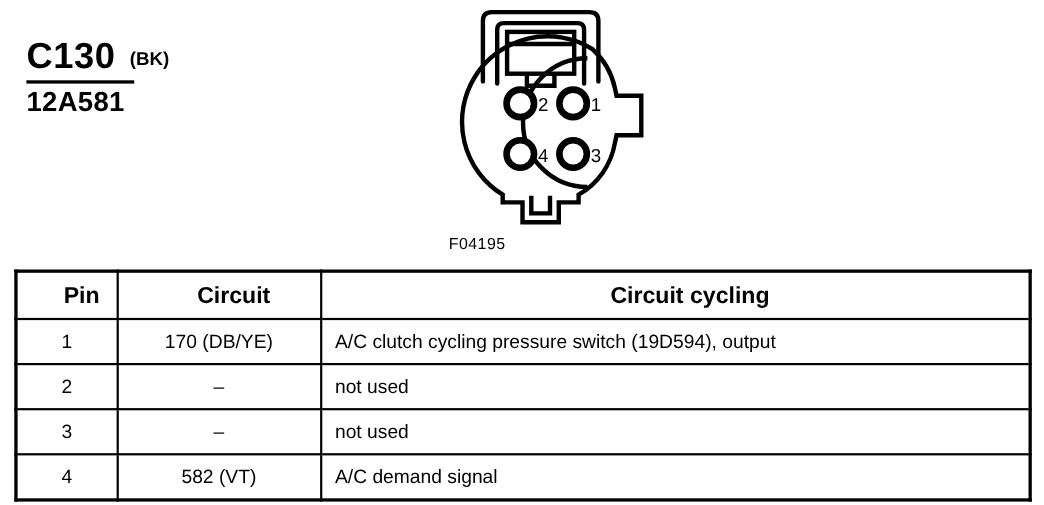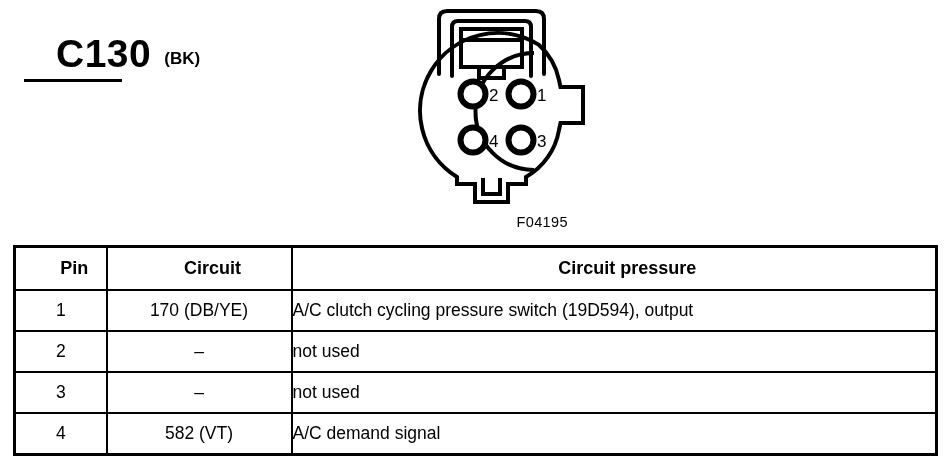--- a/index.html
+++ b/index.html
@@ -29,11 +29,10 @@
     gap: 13px;
   }
   #connector-id {
-    font-size: 39px;
+    font-size: 33px;
     font-weight: bold;
     letter-spacing: 0.5px;
     line-height: 1;
-    margin-left: 32px;
   }
   #connector-color {
     font-size: 17px;

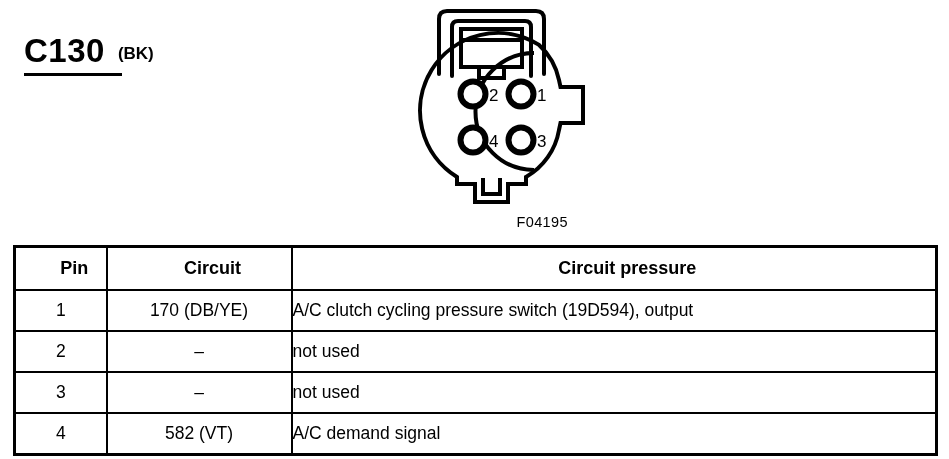--- a/index.html
+++ b/index.html
@@ -140,6 +140,7 @@
     <span id="connector-color">(BK)</span>
   </div>
   <div id="id-rule"></div>
+  <div id="part-number">12A581</div>
 </div>
 
 <div id="connector-figure">

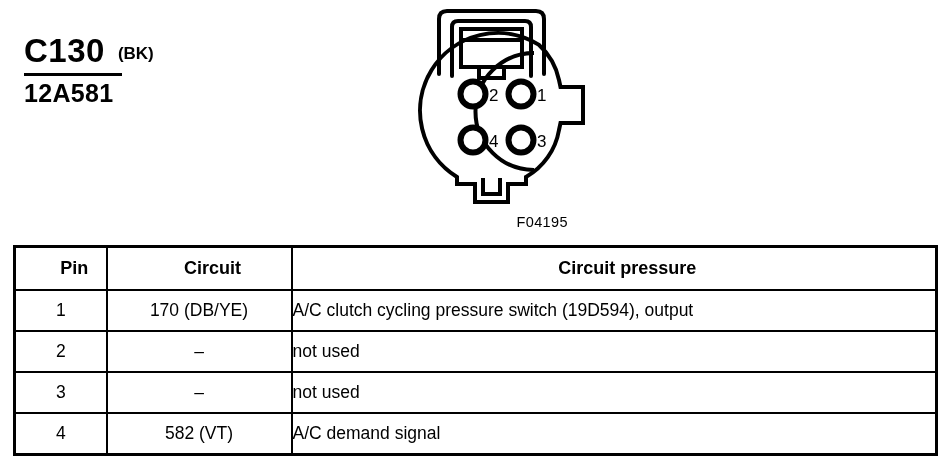--- a/index.html
+++ b/index.html
@@ -78,7 +78,7 @@
     left: 0;
     top: 212px;
     width: 160px;
-    text-align: right;
+    text-align: left;
     font-size: 14.5px;
     letter-spacing: 0.4px;
   }

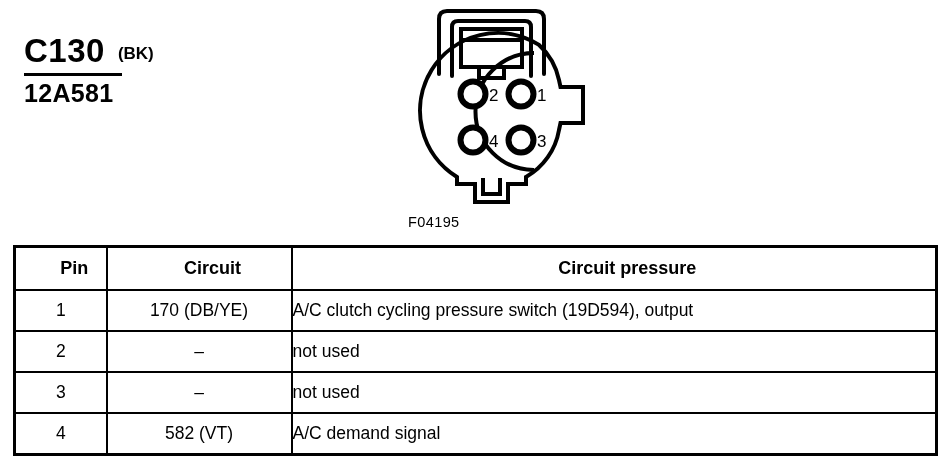--- a/index.html
+++ b/index.html
@@ -111,7 +111,7 @@
   }
   #pin-table thead th {
     font-weight: bold;
-    font-size: 18px;
+    font-size: 21px;
     height: 41px;
     text-align: center;
     padding-left: 27px;

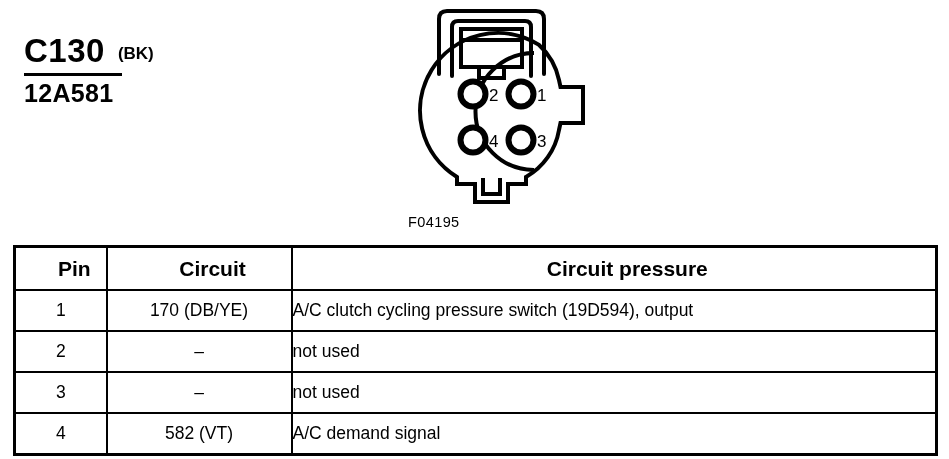--- a/index.html
+++ b/index.html
@@ -220,7 +220,7 @@
     <tr>
       <th>Pin</th>
       <th>Circuit</th>
-      <th class="head-function">Circuit pressure</th>
+      <th class="head-function">Circuit cycling</th>
     </tr>
   </thead>
   <tbody>

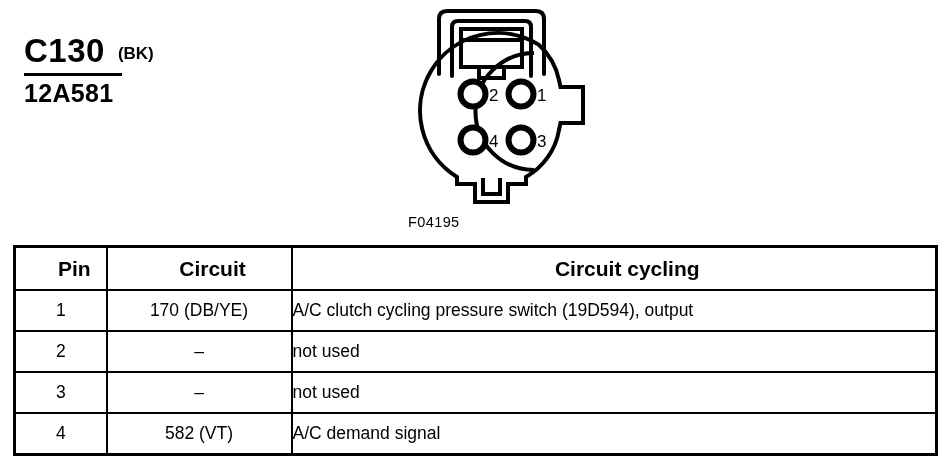--- a/index.html
+++ b/index.html
@@ -122,6 +122,7 @@
   }
   #pin-table td.cell-function {
     text-align: left;
+    padding-left: 12px;
   }
   #pin-table thead th.head-function {
     text-align: center;

